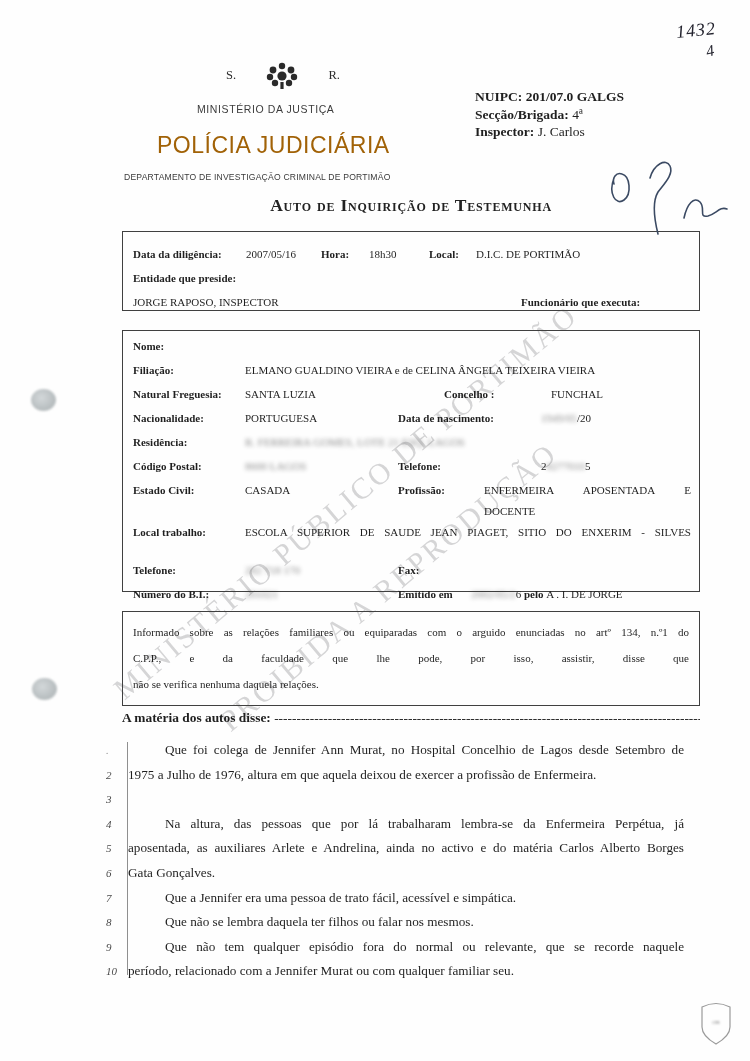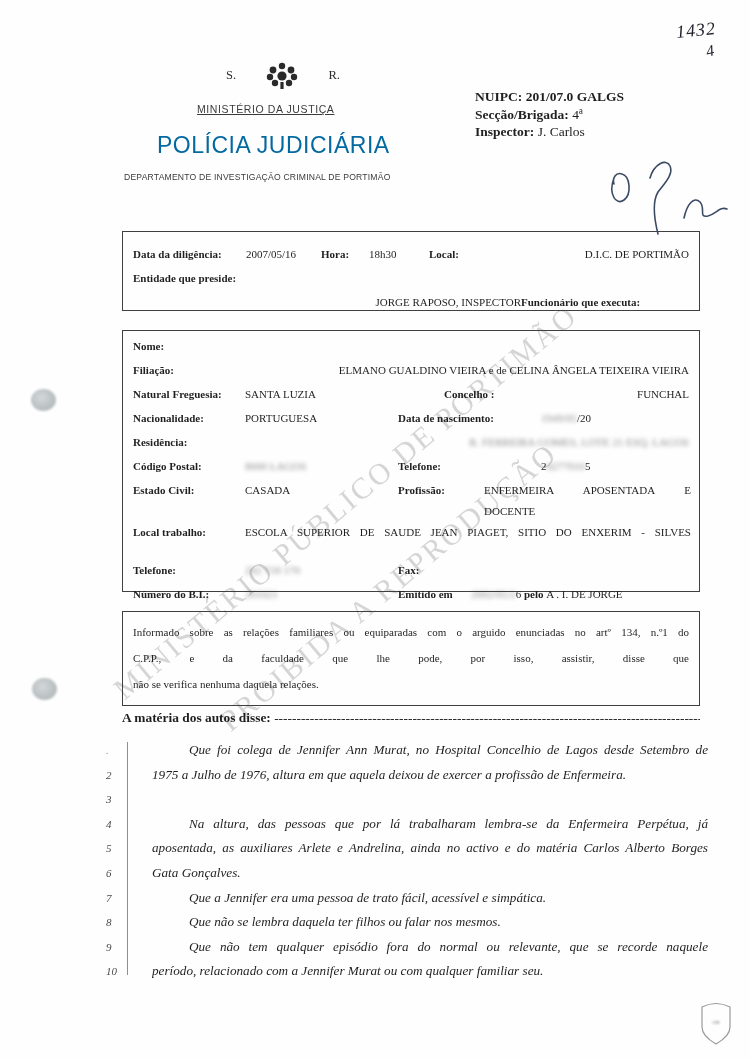--- a/index.html
+++ b/index.html
@@ -28,7 +28,7 @@
   .crest-row { position:absolute; left:226px; top:60px; width:114px;
     display:flex; align-items:center; justify-content:space-between; font-size:12.5px; color:#2c2c2c; }
   .ministry { position:absolute; left:197px; top:103px; font-size:10.5px;
-    letter-spacing:.6px; color:#3c3c3c;text-decoration:underline; }
+    letter-spacing:.6px; color:#3c3c3c; }
   .org { position:absolute; left:157px; top:132px; font-size:23px; letter-spacing:.5px; color:#0369a1; }
   .dept { position:absolute; left:124px; top:172px; font-size:8.6px; letter-spacing:.2px; color:#3a3a3a; }
   .case-block { position:absolute; left:475px; top:88px; font-size:13.5px; line-height:17.5px; }

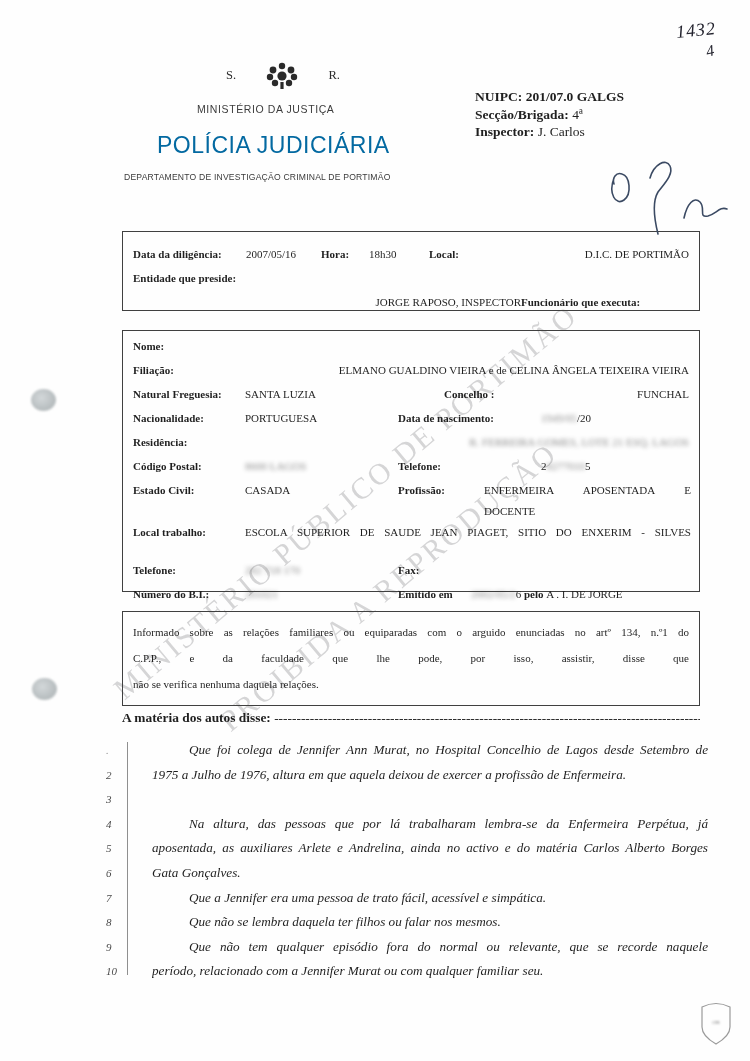--- a/index.html
+++ b/index.html
@@ -29,7 +29,7 @@
     display:flex; align-items:center; justify-content:space-between; font-size:12.5px; color:#2c2c2c; }
   .ministry { position:absolute; left:197px; top:103px; font-size:10.5px;
     letter-spacing:.6px; color:#3c3c3c; }
-  .org { position:absolute; left:157px; top:132px; font-size:23px; letter-spacing:.5px; color:#0369a1; }
+  .org { position:absolute; left:157px; top:132px; font-size:23px; letter-spacing:.5px; color:#a16207; }
   .dept { position:absolute; left:124px; top:172px; font-size:8.6px; letter-spacing:.2px; color:#3a3a3a; }
   .case-block { position:absolute; left:475px; top:88px; font-size:13.5px; line-height:17.5px; }
   .doc-title { position:absolute; left:122px; top:195px; width:578px; text-align:center;

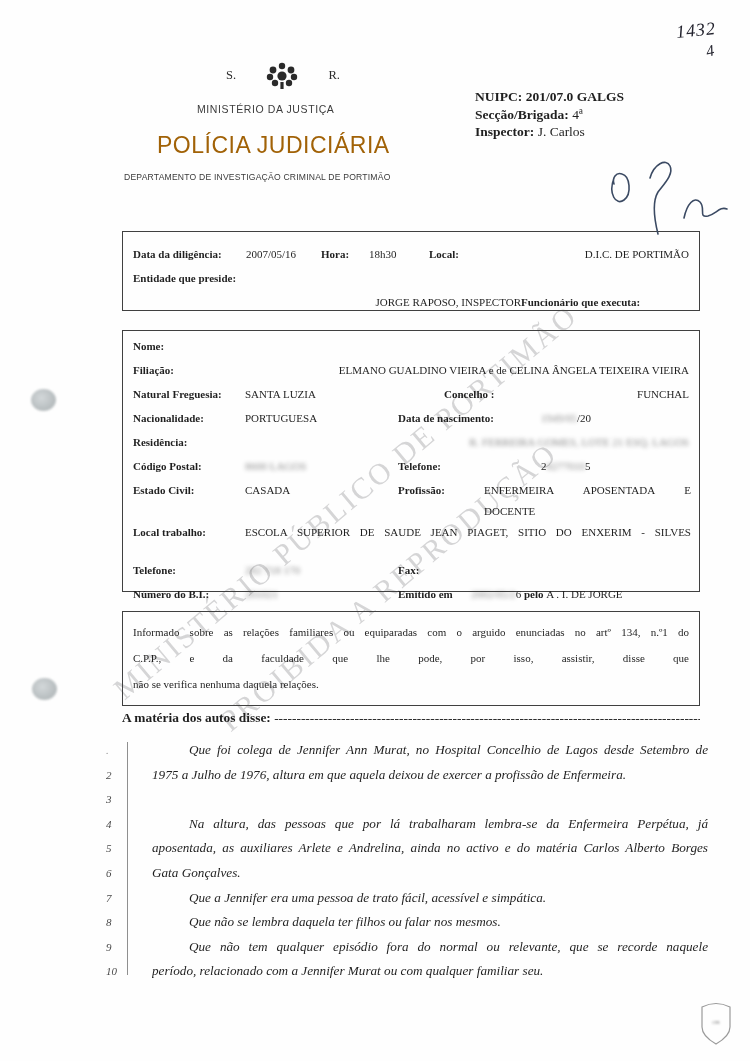--- a/index.html
+++ b/index.html
@@ -122,6 +122,7 @@
       <span>J. Carlos</span></div>
   </div>
 
+  <div class="doc-title">Auto de Inquirição de Testemunha</div>
 
   <svg id="sig" width="135" height="92" viewBox="0 0 135 92">
     <g fill="none" stroke="#3b4a63" stroke-width="1.6" stroke-linecap="round">

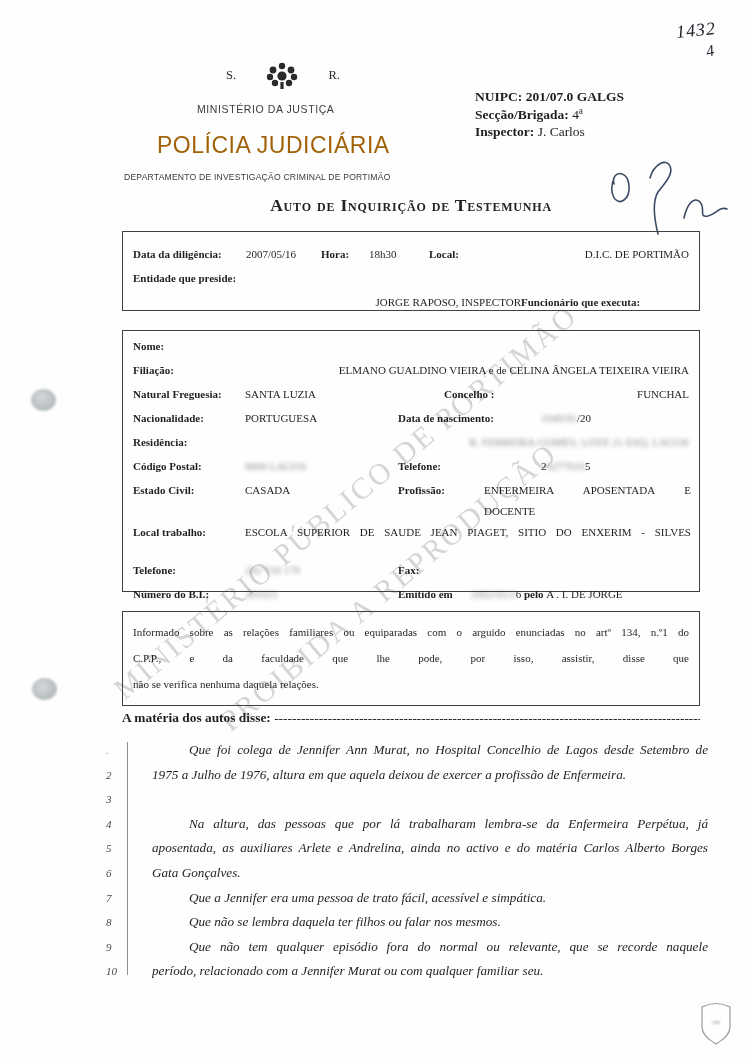--- a/index.html
+++ b/index.html
@@ -56,7 +56,7 @@
 
   .row { display:flex; align-items:flex-start; min-height:24px; line-height:21px; }
   .c { flex:0 0 auto; box-sizing:border-box; }
-  .grow { flex:1 1 auto;text-align:right; }
+  .grow { flex:1 1 auto; }
 
   .redact { filter:blur(2.2px); opacity:.55; }
 

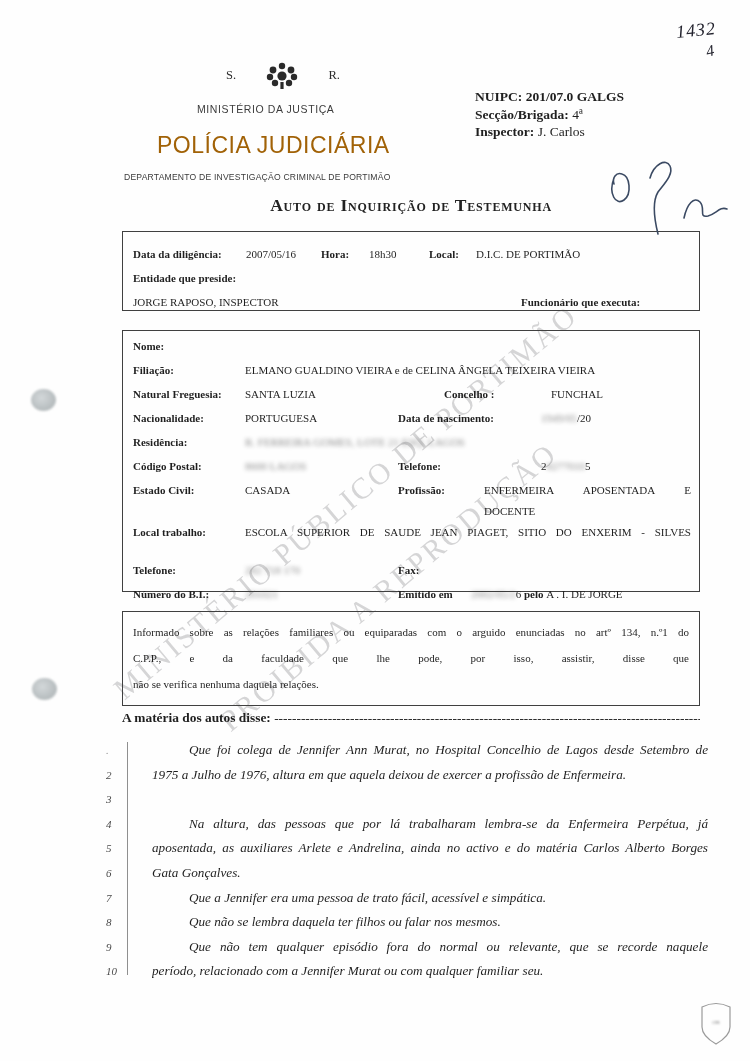--- a/index.html
+++ b/index.html
@@ -73,8 +73,8 @@
   .dep-row { display:flex; align-items:flex-start; height:24.6px; }
   .dep-num { flex:0 0 29px; box-sizing:border-box; padding-left:8px;
     font-style:italic; font-size:11px; color:#4a4a4a; line-height:22px; }
-  .dep-text { flex:0 0 556px; margin-left:25px; font-size:13.2px; line-height:21px;
-    overflow:hidden; white-space:normal;font-style:italic; }
+  .dep-text { flex:0 0 556px; margin-left:1px; font-size:13.2px; line-height:21px;
+    overflow:hidden; white-space:normal; }
   .ind { text-indent:37px; }
   .jus { text-align:justify; text-align-last:justify; }
 </style>

